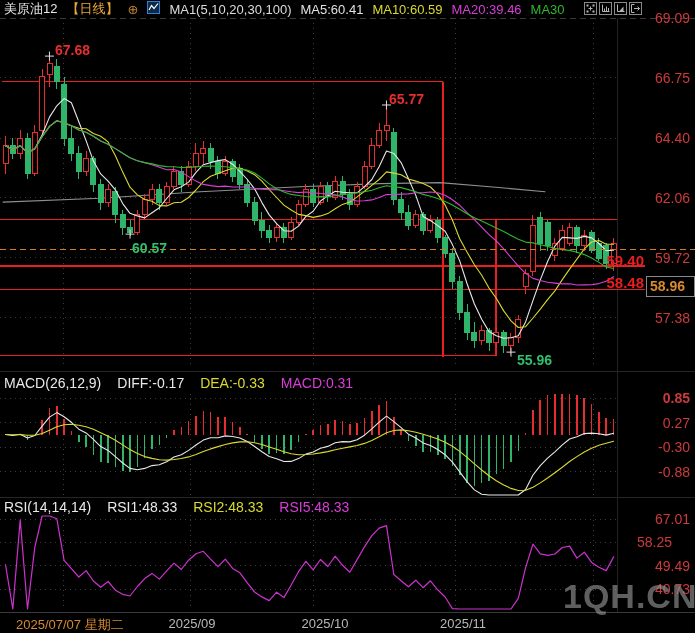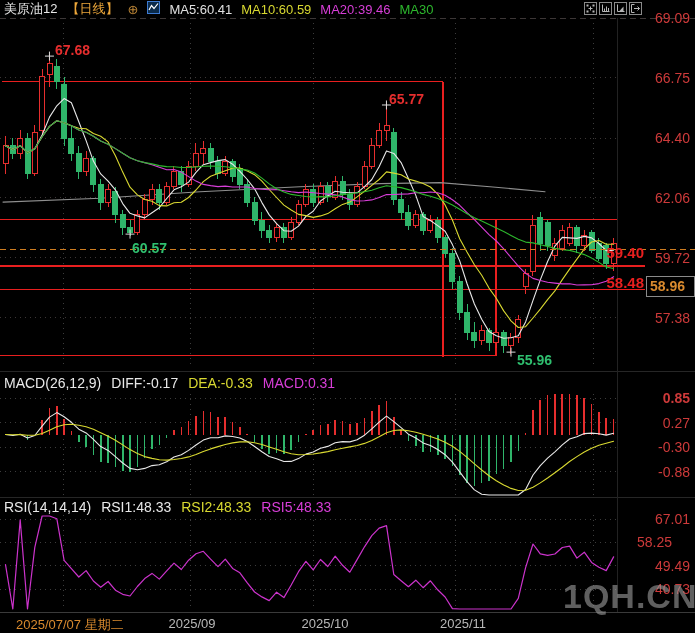--- a/index.html
+++ b/index.html
@@ -427,6 +427,7 @@
         <rect x="0.5" y="0.5" width="12" height="12" fill="#0a2a4a" stroke="#3d7ad1"></rect>
         <polyline points="2,9 4.5,4.5 7,7.5 11,2.5" fill="none" stroke="#fff" stroke-width="1.2"></polyline>
       </svg></span>
+  <span style="color:#dcdcdc">MA1(5,10,20,30,100)</span>
   <span style="color:#e0e0e0">MA5:60.41</span>
   <span style="color:#d9d931">MA10:60.59</span>
   <span style="color:#d83ed8">MA20:39.46</span>

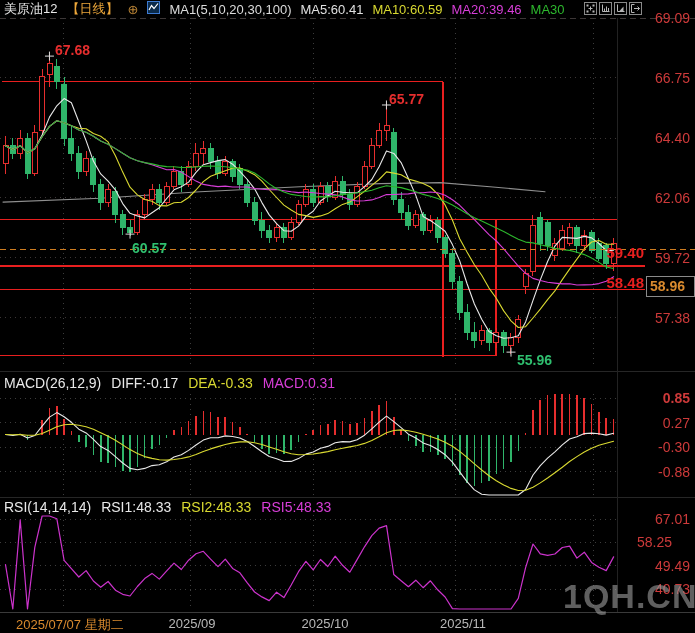--- a/index.html
+++ b/index.html
@@ -483,7 +483,7 @@
 
 <div id="lastprice">58.96</div>
 
-<div class="linelbl" style="top:244px">59.40</div>
+<div class="linelbl" style="top:252px">59.40</div>
 <div class="linelbl" style="top:274px">58.48</div>
 
 <div class="lbl hilbl" style="left:55px;top:42px">67.68</div>

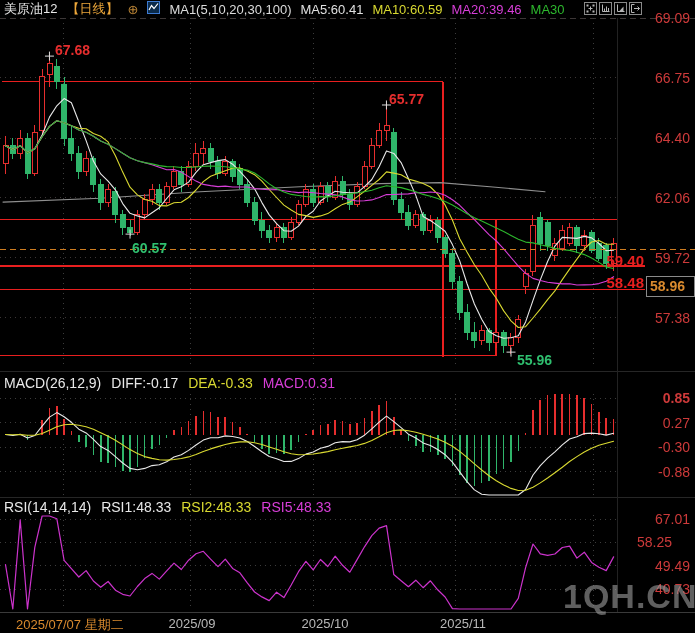--- a/index.html
+++ b/index.html
@@ -12,7 +12,7 @@
           font-size:13px;z-index:3;white-space:nowrap;}
   #toolbar{position:absolute;left:584px;top:2px;display:flex;gap:2px;z-index:4;}
   #toolbar svg{display:block;cursor:pointer;}
-  .hdrrow{position:absolute;left:4px;display:flex;gap:10px;font-size:14px;z-index:3;white-space:nowrap;}
+  .hdrrow{position:absolute;left:4px;display:flex;gap:16px;font-size:14px;z-index:3;white-space:nowrap;}
   .datelbl{position:absolute;top:616px;font-size:13px;color:#b8b8b8;z-index:3;white-space:nowrap;}
   #watermark{position:absolute;left:563px;top:577px;font-size:34px;font-weight:bold;
              color:#9a9a9a;opacity:.62;letter-spacing:1px;z-index:6;pointer-events:none;}

